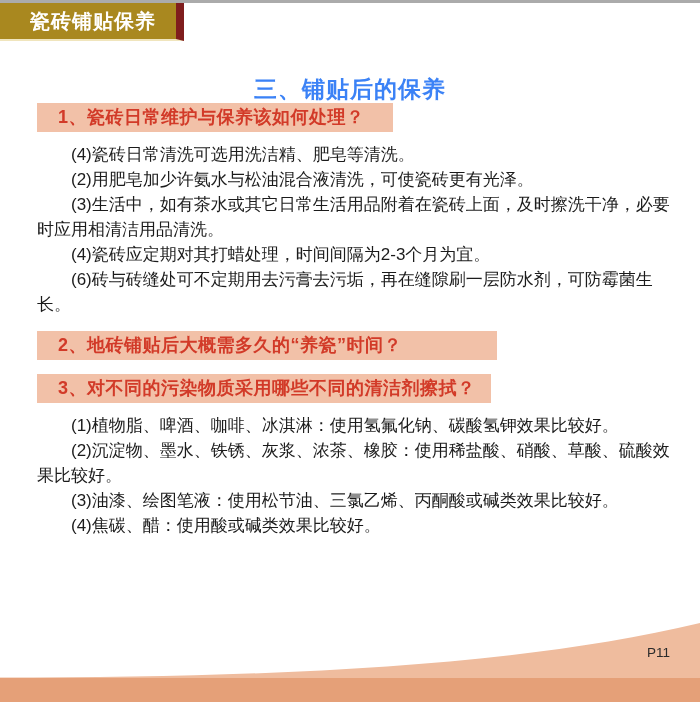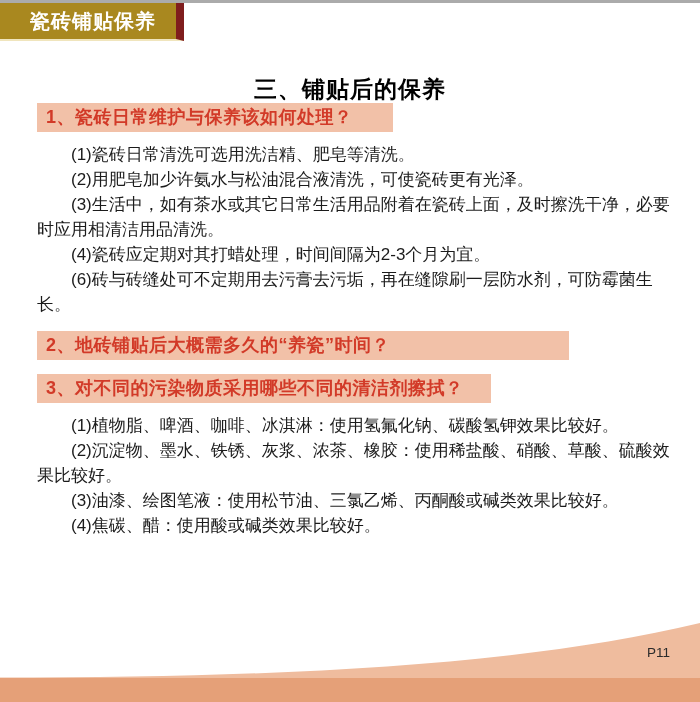--- a/index.html
+++ b/index.html
@@ -33,7 +33,7 @@
     width: 700px;
     text-align: center;
     font-size: 23px; font-weight: bold;
-    color: #000000;
+    color: #3b82f6;
     letter-spacing: 1px;
   }
   .content {

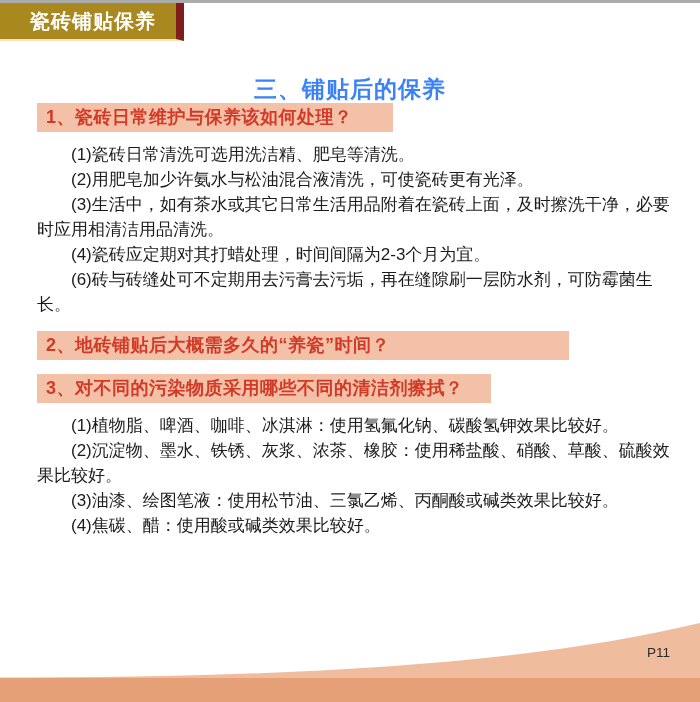--- a/index.html
+++ b/index.html
@@ -46,7 +46,7 @@
     font-weight: bold;
     font-size: 18px;
     height: 29px; line-height: 29px;
-    padding-left: 9px;
+    padding-left: 21px;
     box-sizing: border-box;
     margin-bottom: 10px;
     letter-spacing: 0.5px;

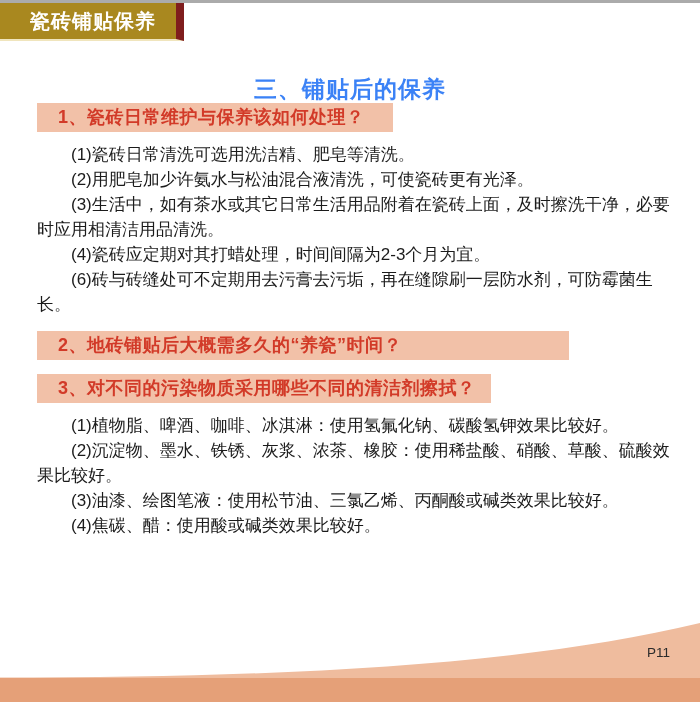--- a/index.html
+++ b/index.html
@@ -89,7 +89,7 @@
 <div class="content">
 
   <div class="section-heading heading-1">1、瓷砖日常维护与保养该如何处理？</div>
-  <p class="body-line">(1)瓷砖日常清洗可选用洗洁精、肥皂等清洗。</p>
+  <p class="body-line">(4)瓷砖日常清洗可选用洗洁精、肥皂等清洗。</p>
   <p class="body-line">(2)用肥皂加少许氨水与松油混合液清洗，可使瓷砖更有光泽。</p>
   <p class="body-line">(3)生活中，如有茶水或其它日常生活用品附着在瓷砖上面，及时擦洗干净，必要时应用相清洁用品清洗。</p>
   <p class="body-line">(4)瓷砖应定期对其打蜡处理，时间间隔为2-3个月为宜。</p>

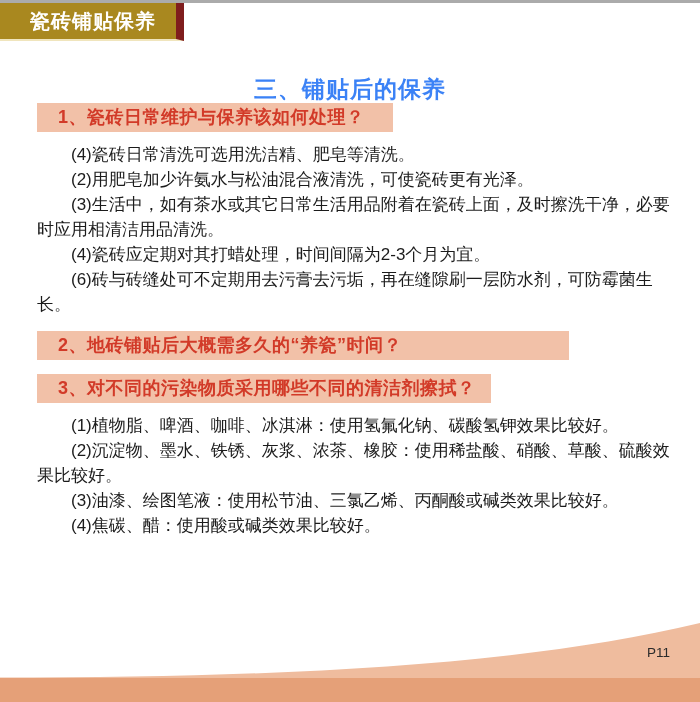--- a/index.html
+++ b/index.html
@@ -54,7 +54,7 @@
     overflow: hidden;
   }
   .heading-1 { width: 356px; }
-  .heading-2 { width: 532px; }
+  .heading-2 { width: 460px; }
   .heading-3 { width: 454px; }
   .gap { margin-top: 14px; }
   p.body-line {

